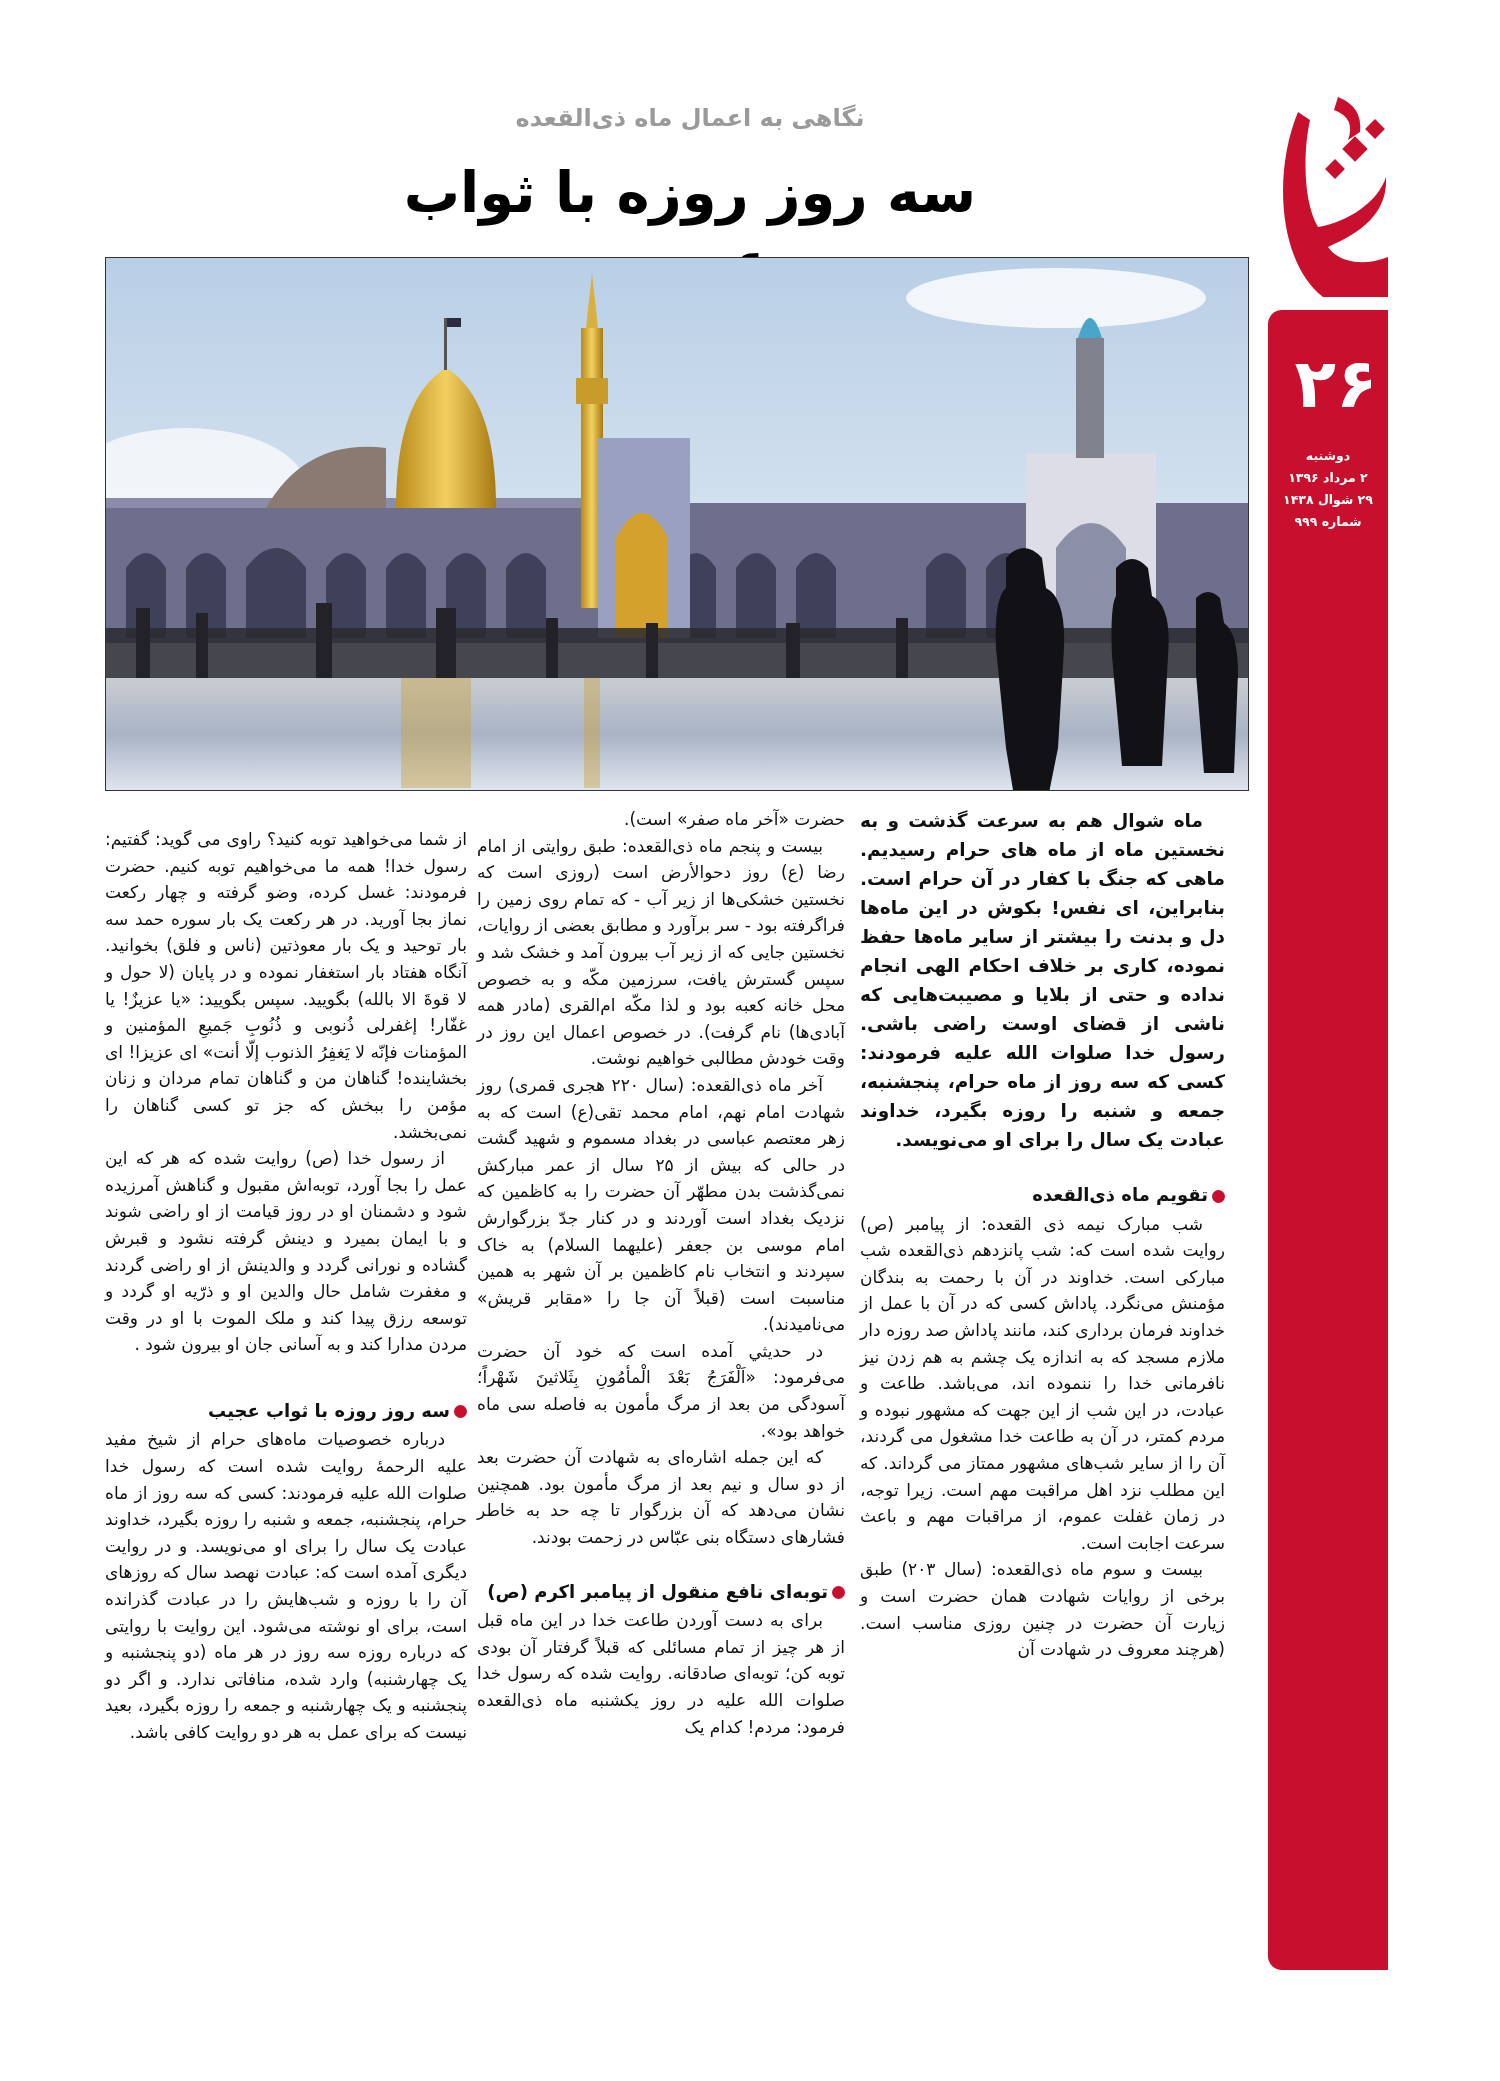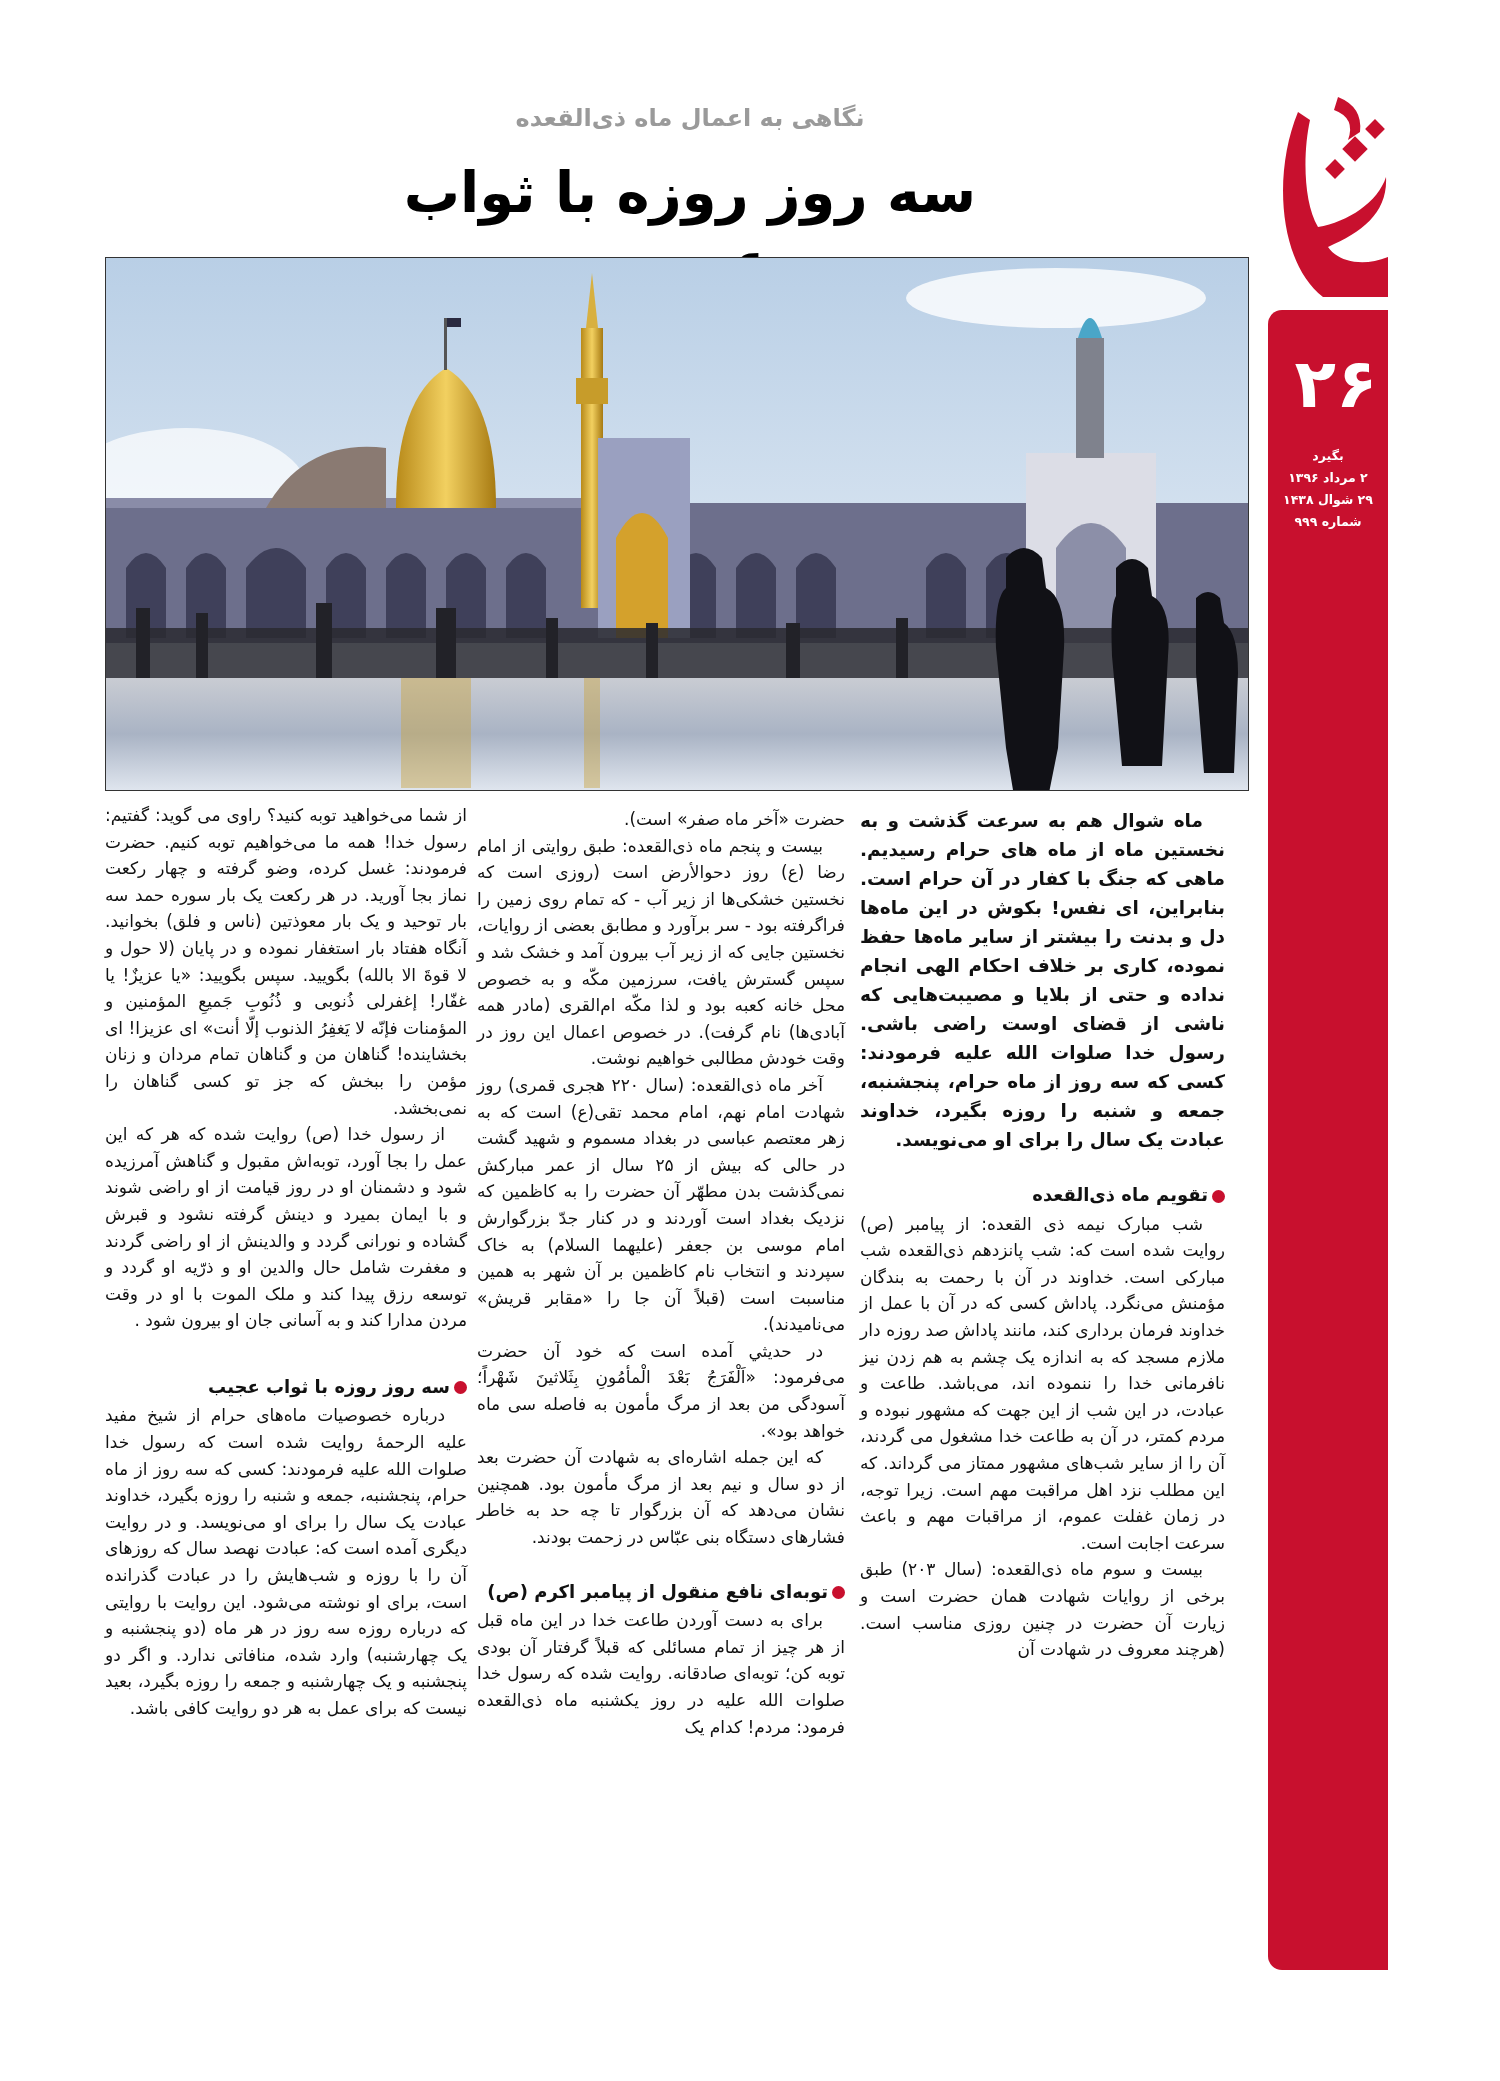--- a/index.html
+++ b/index.html
@@ -35,7 +35,7 @@
 <div class="side-band"></div>
 <div class="issue-num">۲۶</div>
 <div class="issue-meta">
-  <div>بگیرد</div>
+  <div>دوشنبه</div>
   <div>۲ مرداد ۱۳۹۶</div>
   <div>۲۹ شوال ۱۴۳۸</div>
   <div>شماره ۹۹۹</div>

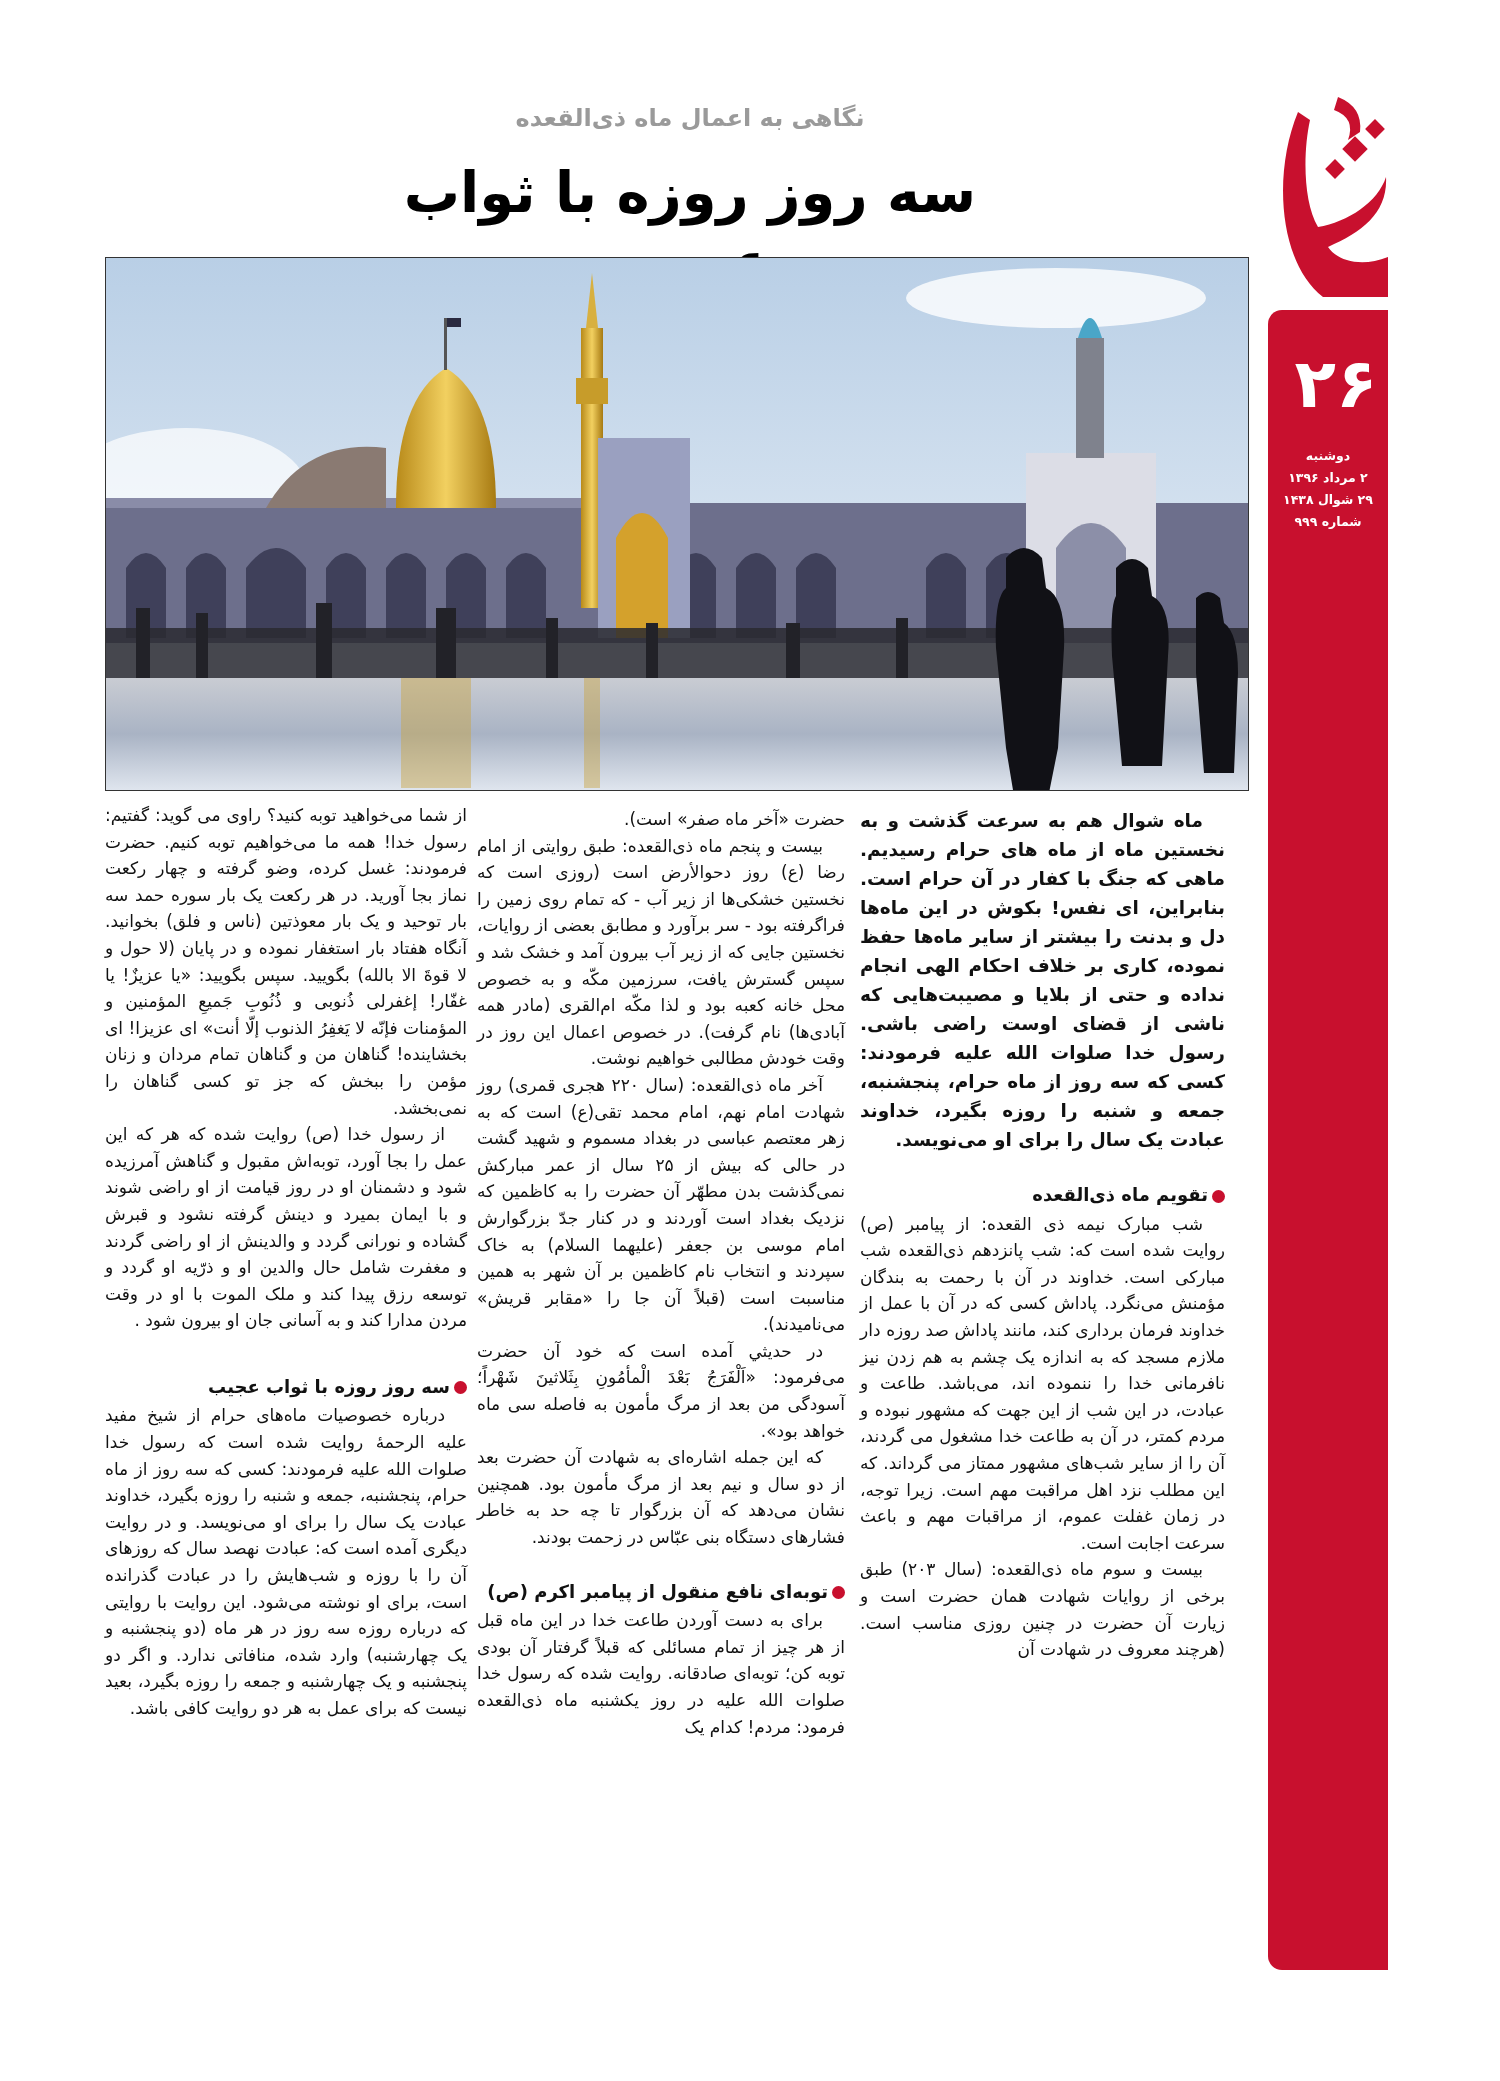--- a/index.html
+++ b/index.html
@@ -19,7 +19,7 @@
   .col h3 .dot { display:inline-block; width:13px; height:13px; border-radius:50%; background:#c8102e; margin-left:4px; vertical-align:middle; }
   .col1 { left:860px; top:806px; width:365px; }
   .col2 { left:477px; top:806px; width:368px; }
-  .col3 { left:105px; top:802px; width:362px; }
+  .col3 { left:105px; top:826px; width:362px; }
 </style>
 </head>
 <body>

